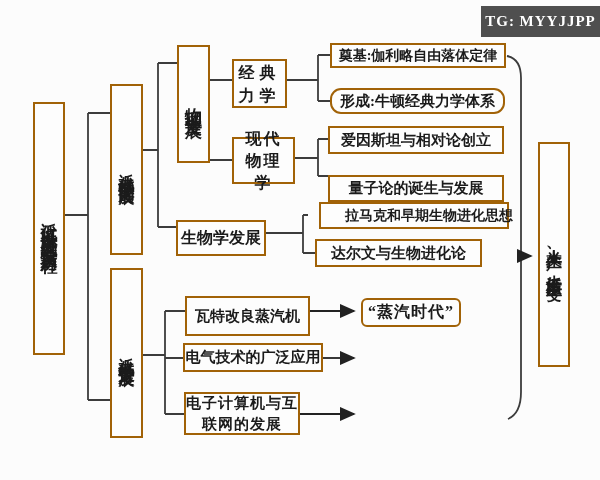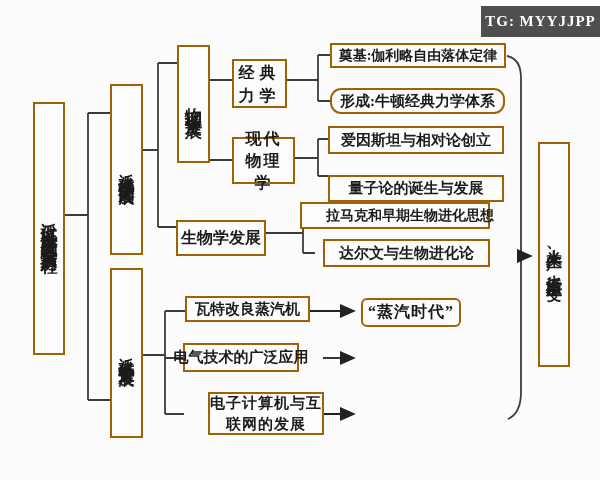--- a/index.html
+++ b/index.html
@@ -87,7 +87,7 @@
   <div class="node leaf" style="left:328px;top:163px;width:176px;height:27px;margin-top:12px;">量子论的诞生与发展</div>
 
   <div class="node leaf" style="left:176px;top:220px;width:90px;height:36px;font-size:16px;">生物学发展</div>
-  <div class="node leaf long" style="left:300px;top:202px;width:190px;height:27px;padding-left:30px;">拉马克和早期生物进化思想</div>
+  <div class="node leaf long" style="left:319px;top:202px;width:190px;height:27px;padding-left:30px;">拉马克和早期生物进化思想</div>
   <div class="node leaf" style="left:315px;top:239px;width:167px;height:28px;margin-left:8px;">达尔文与生物进化论</div>
 
   <div class="node leaf" style="left:185px;top:296px;width:125px;height:26px;">瓦特改良蒸汽机</div>

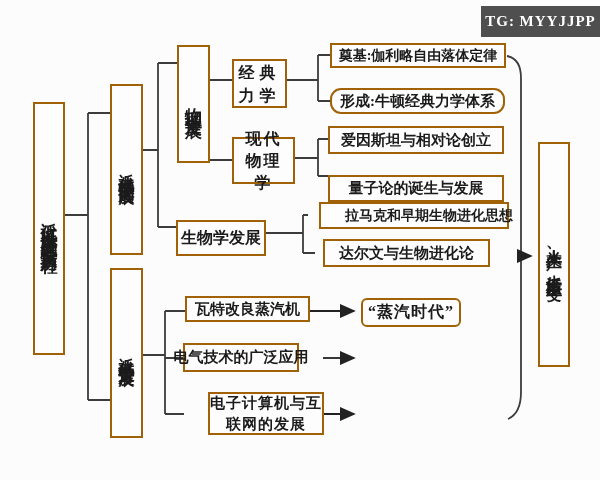--- a/index.html
+++ b/index.html
@@ -88,7 +88,7 @@
 
   <div class="node leaf" style="left:176px;top:220px;width:90px;height:36px;font-size:16px;">生物学发展</div>
   <div class="node leaf long" style="left:319px;top:202px;width:190px;height:27px;padding-left:30px;">拉马克和早期生物进化思想</div>
-  <div class="node leaf" style="left:315px;top:239px;width:167px;height:28px;margin-left:8px;">达尔文与生物进化论</div>
+  <div class="node leaf" style="left:315px;top:239px;width:167px;height:28px;">达尔文与生物进化论</div>
 
   <div class="node leaf" style="left:185px;top:296px;width:125px;height:26px;">瓦特改良蒸汽机</div>
   <div class="node leaf" style="left:183px;top:343px;width:116px;height:29px;">电气技术的广泛应用</div>

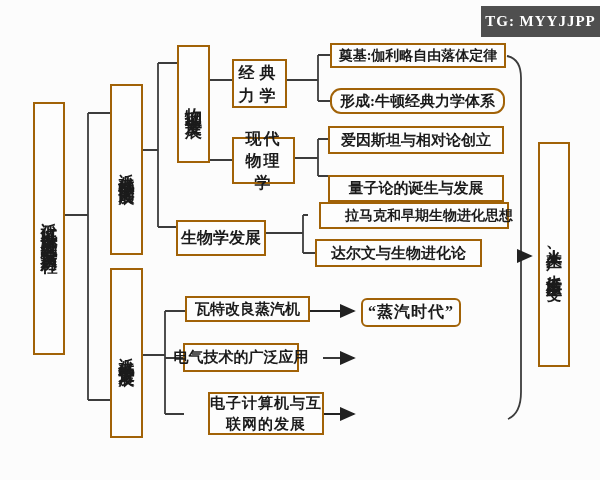--- a/index.html
+++ b/index.html
@@ -90,7 +90,7 @@
   <div class="node leaf long" style="left:319px;top:202px;width:190px;height:27px;padding-left:30px;">拉马克和早期生物进化思想</div>
   <div class="node leaf" style="left:315px;top:239px;width:167px;height:28px;">达尔文与生物进化论</div>
 
-  <div class="node leaf" style="left:185px;top:296px;width:125px;height:26px;">瓦特改良蒸汽机</div>
+  <div class="node leaf" style="left:185px;top:296px;width:125px;height:40px;">瓦特改良蒸汽机</div>
   <div class="node leaf" style="left:183px;top:343px;width:116px;height:29px;">电气技术的广泛应用</div>
   <div class="node wrap7" style="left:184px;top:392px;width:116px;height:43px;">电子计算机与互联网的发展</div>
 

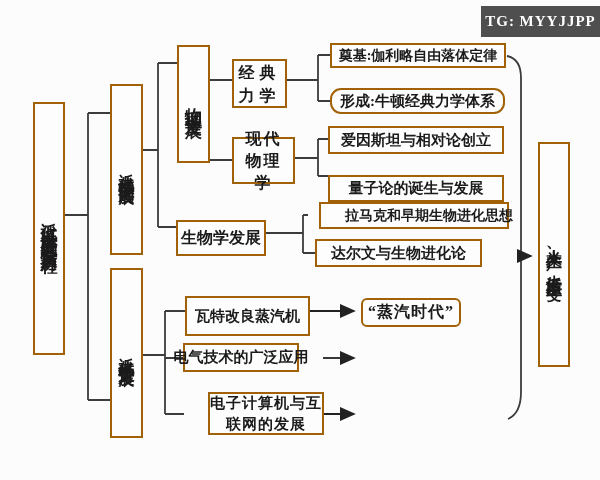--- a/index.html
+++ b/index.html
@@ -91,7 +91,7 @@
   <div class="node leaf" style="left:315px;top:239px;width:167px;height:28px;">达尔文与生物进化论</div>
 
   <div class="node leaf" style="left:185px;top:296px;width:125px;height:40px;">瓦特改良蒸汽机</div>
-  <div class="node leaf" style="left:183px;top:343px;width:116px;height:29px;">电气技术的广泛应用</div>
+  <div class="node leaf" style="left:183px;top:343px;width:140px;height:29px;">电气技术的广泛应用</div>
   <div class="node wrap7" style="left:184px;top:392px;width:116px;height:43px;">电子计算机与互联网的发展</div>
 
   <div class="node agebox" style="left:361px;top:298px;width:100px;height:29px;">“蒸汽时代”</div>

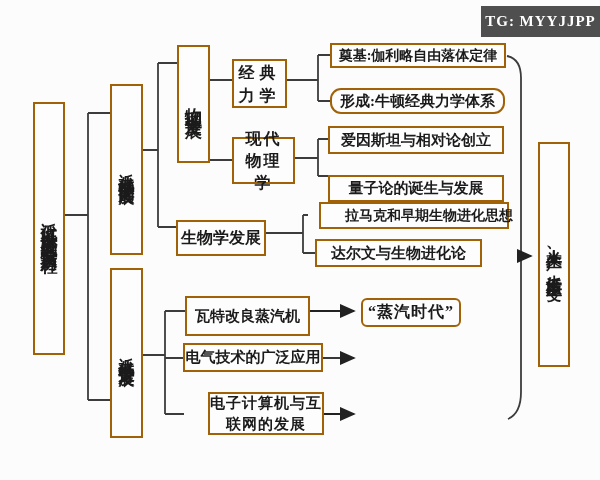--- a/index.html
+++ b/index.html
@@ -23,7 +23,7 @@
   .leaf.long{font-size:14px;letter-spacing:0;}
   .wrap2{font-size:16px;letter-spacing:5px;line-height:23px;word-break:break-all;padding:0 3px;}
   .wrap3{font-size:16px;letter-spacing:2px;line-height:22px;word-break:break-all;padding:0 3px;}
-  .wrap7{font-size:15px;letter-spacing:1px;line-height:21px;word-break:break-all;margin-left:24px;}
+  .wrap7{font-size:15px;letter-spacing:1px;line-height:21px;word-break:break-all;}
   .agebox{font-size:16px;letter-spacing:1px;white-space:nowrap;border-radius:6px;}
   .connectors{position:absolute;left:0;top:0;width:600px;height:480px;}
   .badge{

